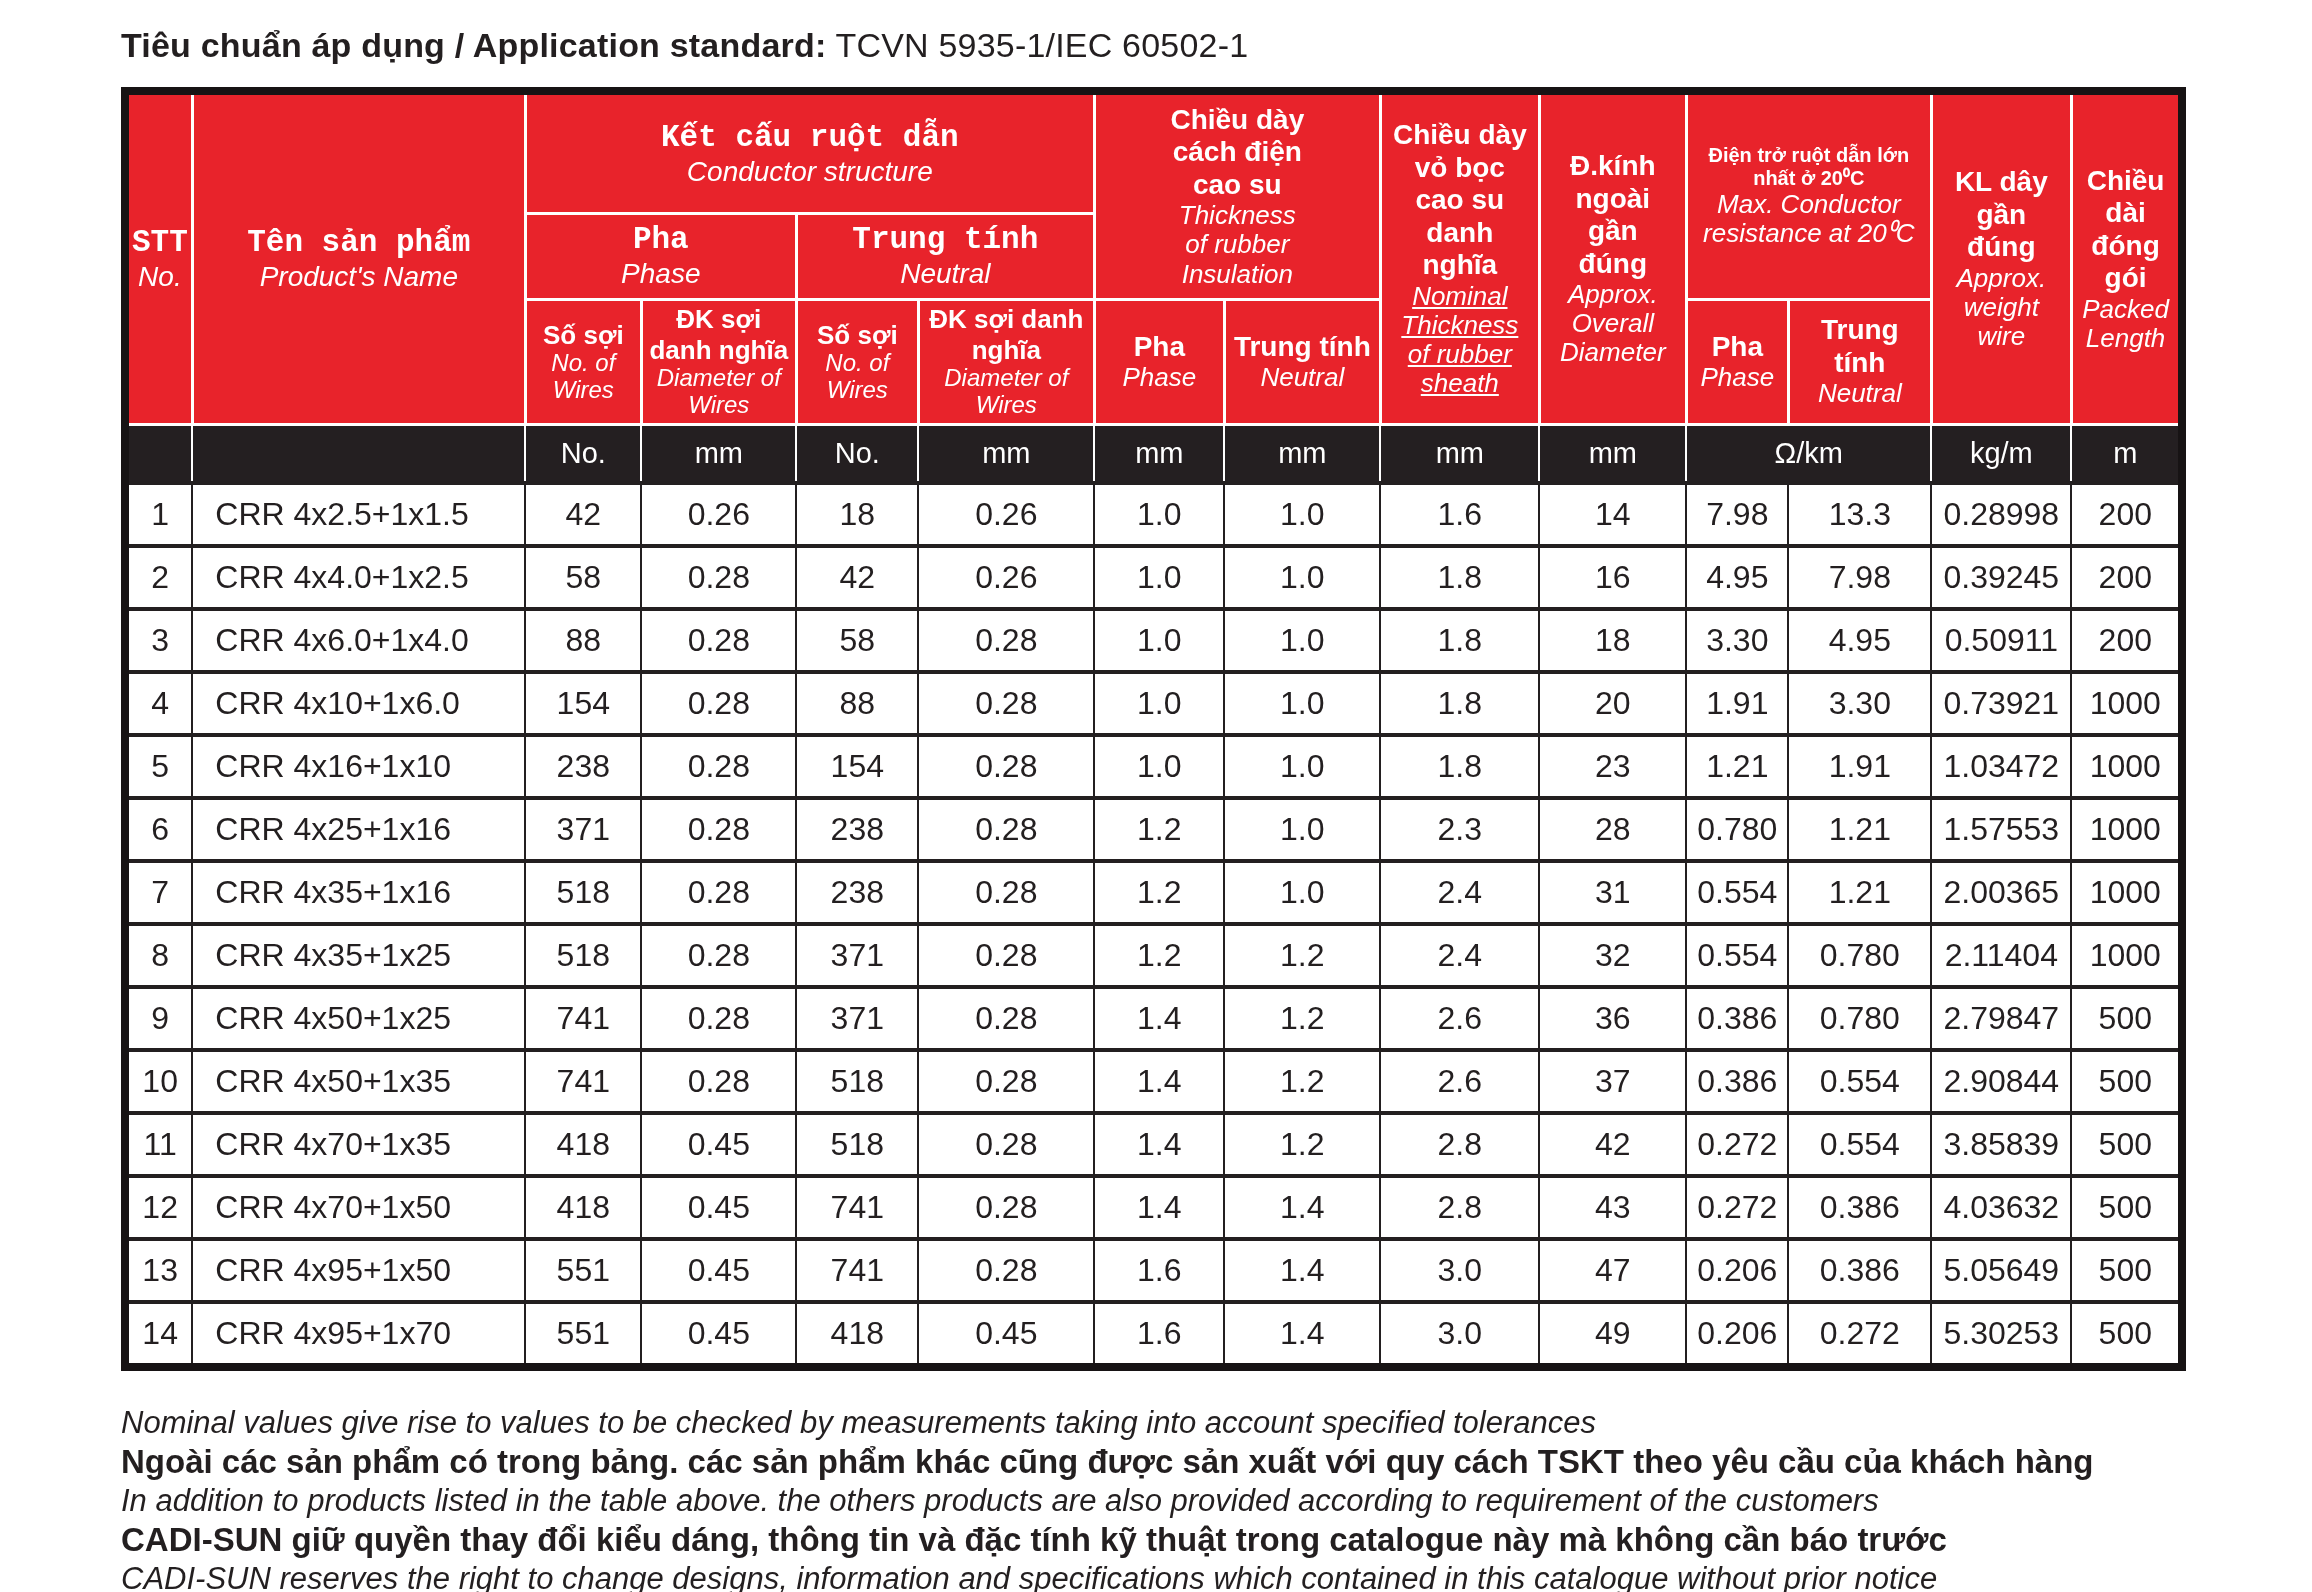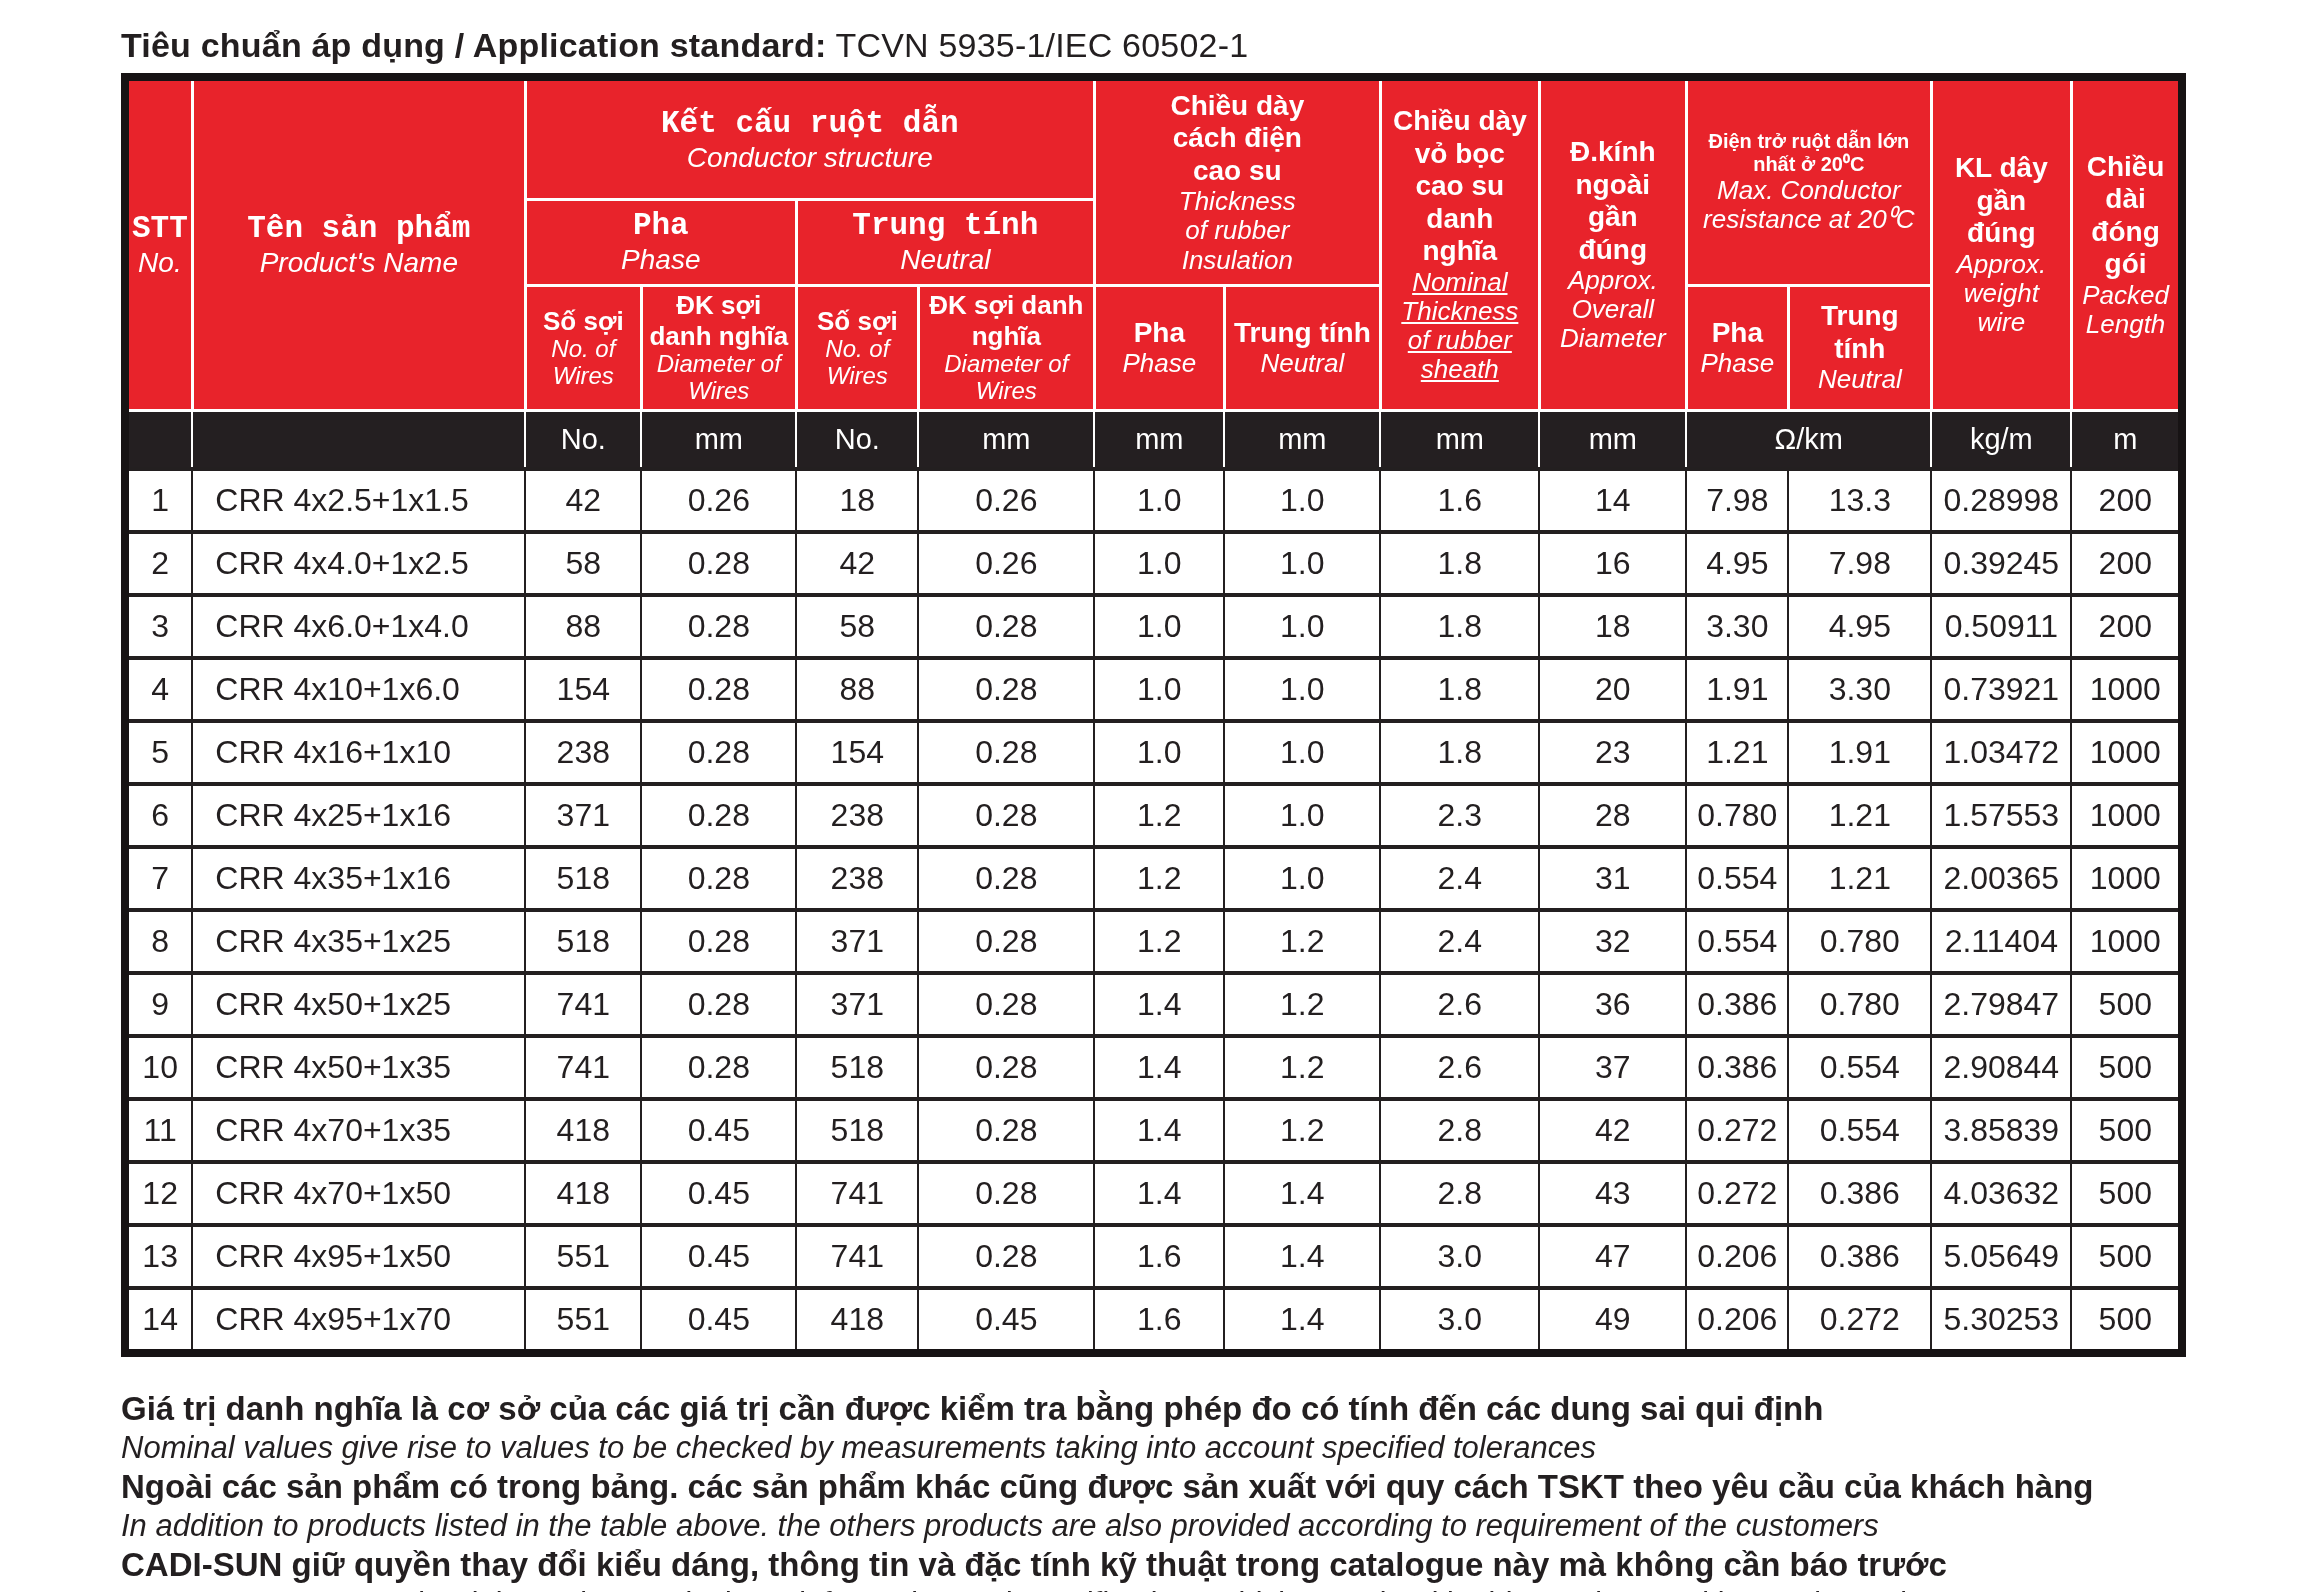--- a/index.html
+++ b/index.html
@@ -17,7 +17,7 @@
   .page{padding:26px 0 0 121px;}
 
   
-  .title{font-size:34px;margin-bottom:8px;letter-spacing:0.2px;}
+  .title{font-size:34px;margin-bottom:22px;letter-spacing:0.2px;}
   .title .tb{font-weight:700;}
   .title .tv{font-weight:400;}
 

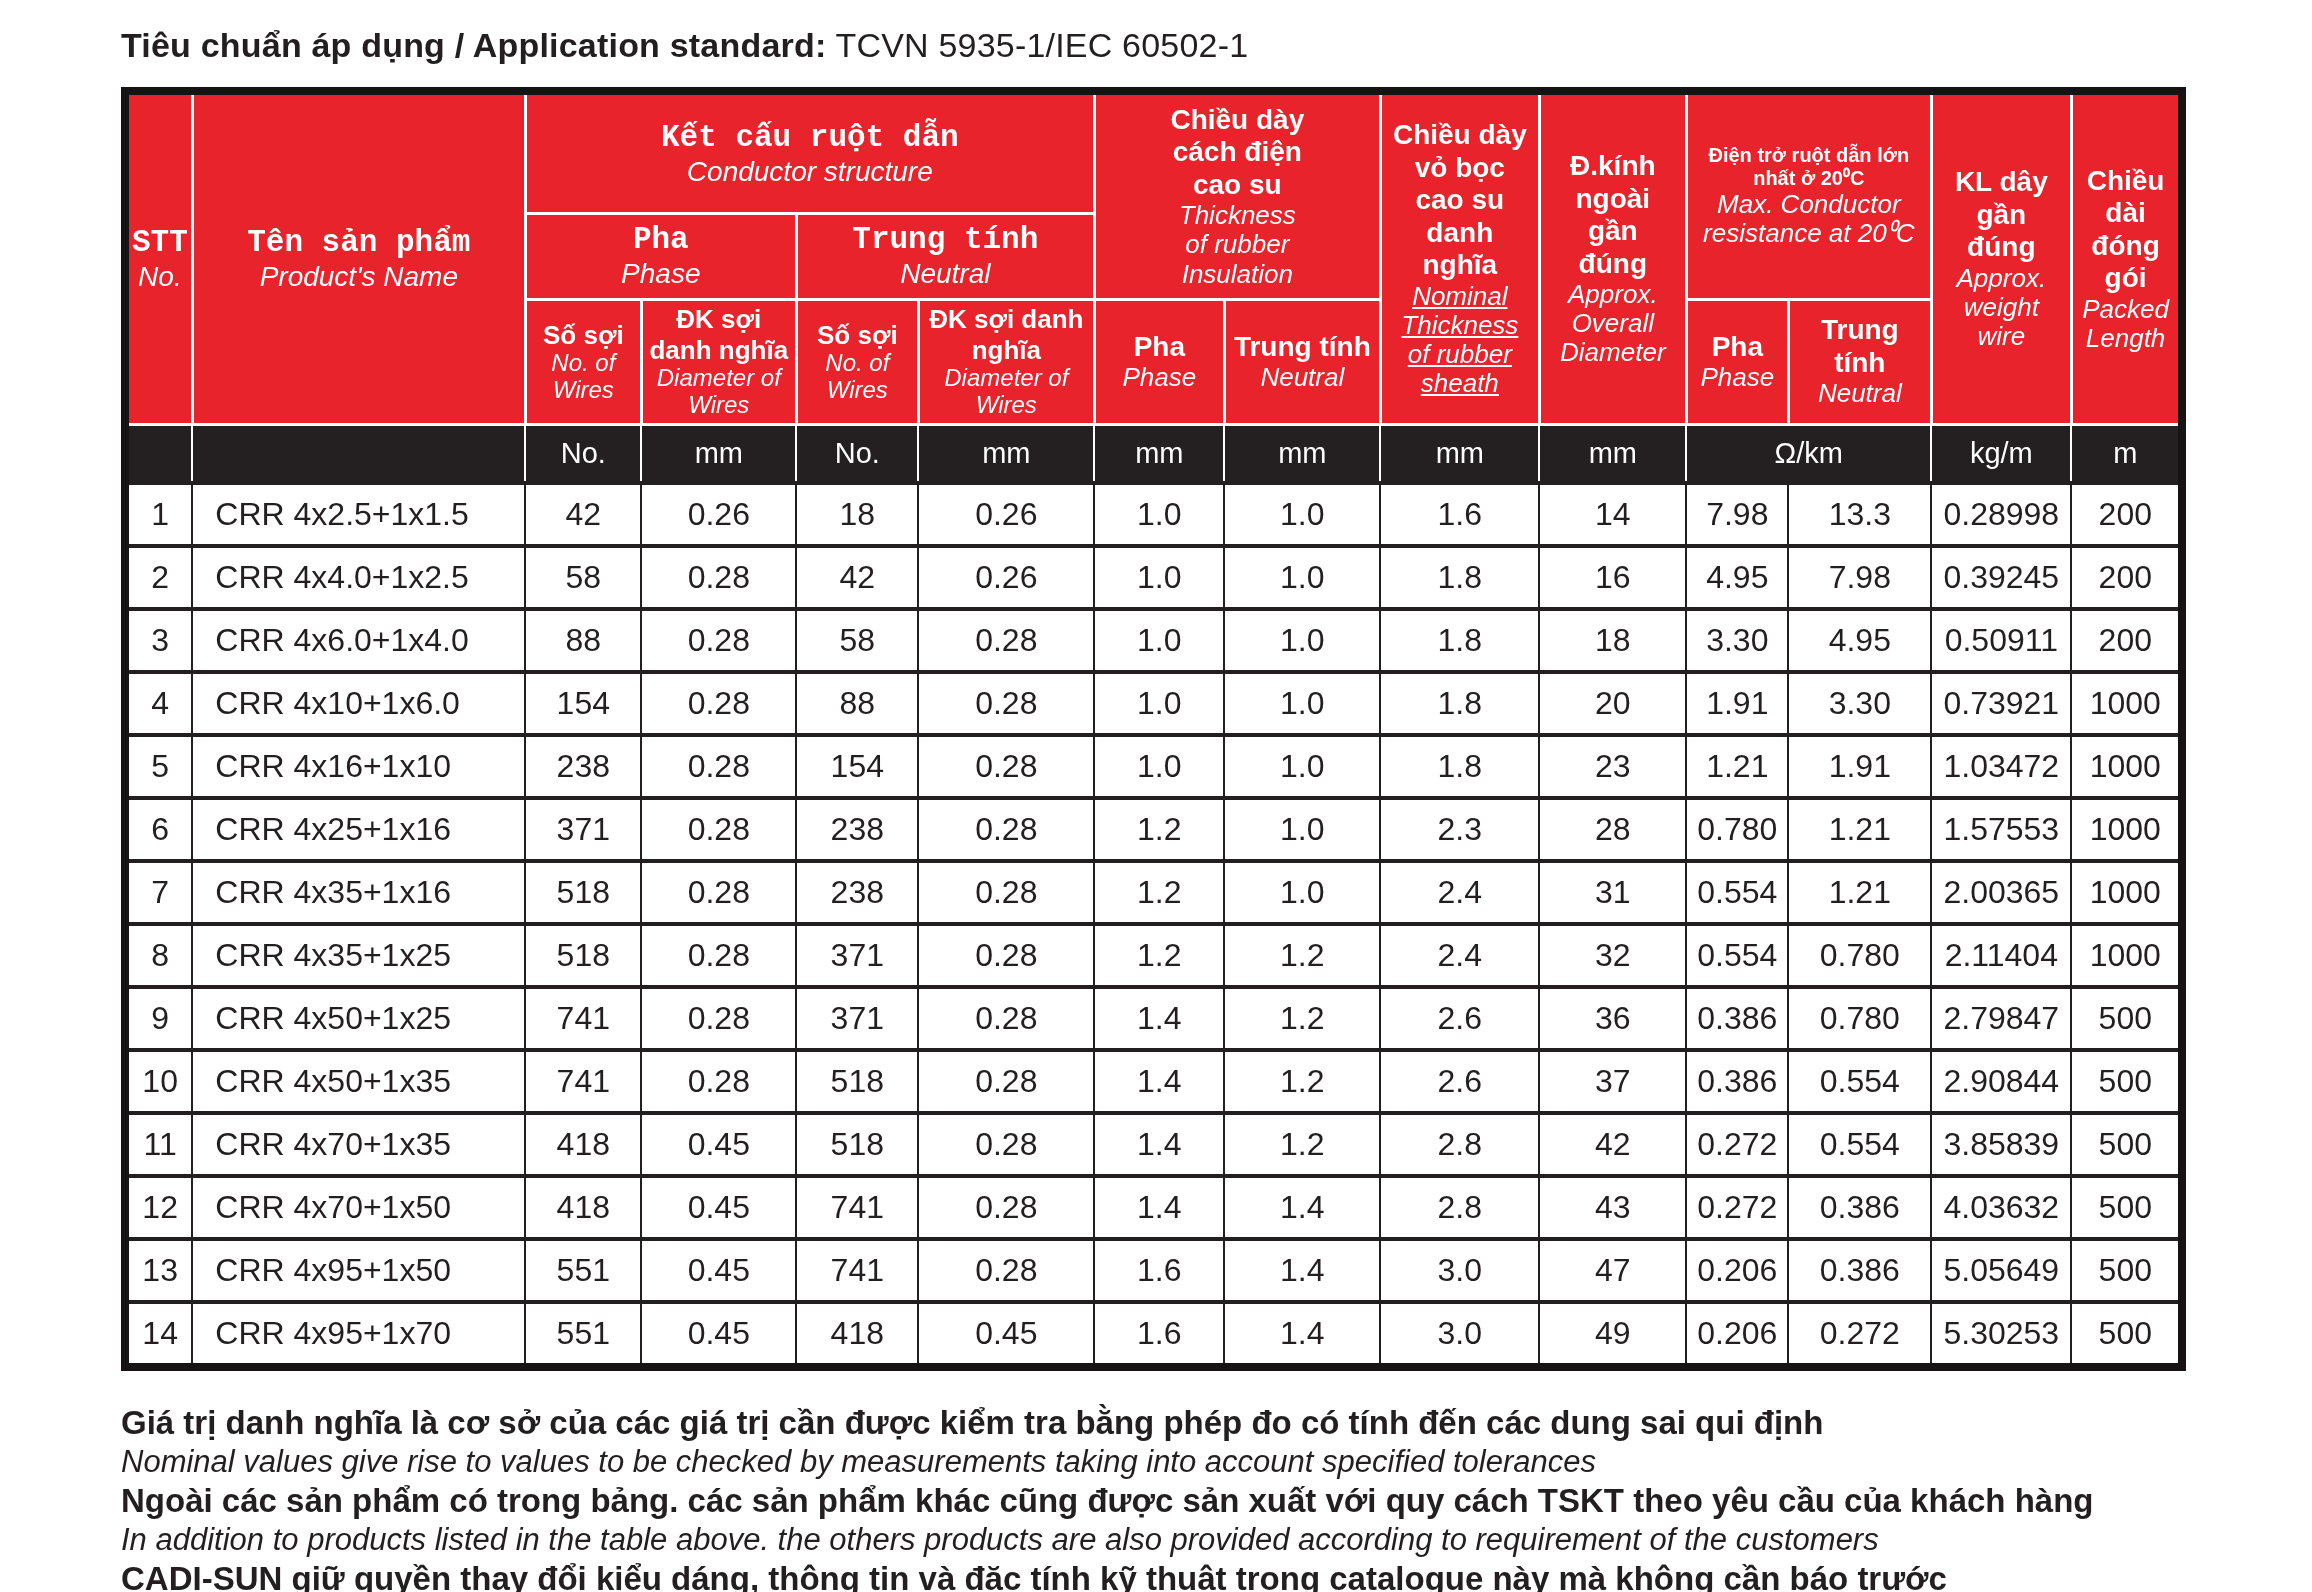--- a/index.html
+++ b/index.html
@@ -431,7 +431,6 @@
   </table>
 
   <div class="footer">
-    <div class="fvn">Giá trị danh nghĩa là cơ sở của các giá trị cần được kiểm tra bằng phép đo có tính đến các dung sai qui định</div>
     <div class="fen">Nominal values give rise to values to be checked by measurements taking into account specified tolerances</div>
     <div class="fvn">Ngoài các sản phẩm có trong bảng. các sản phẩm khác cũng được sản xuất với quy cách TSKT theo yêu cầu của khách hàng</div>
     <div class="fen">In addition to products listed in the table above. the others products are also provided according to requirement of the customers</div>

